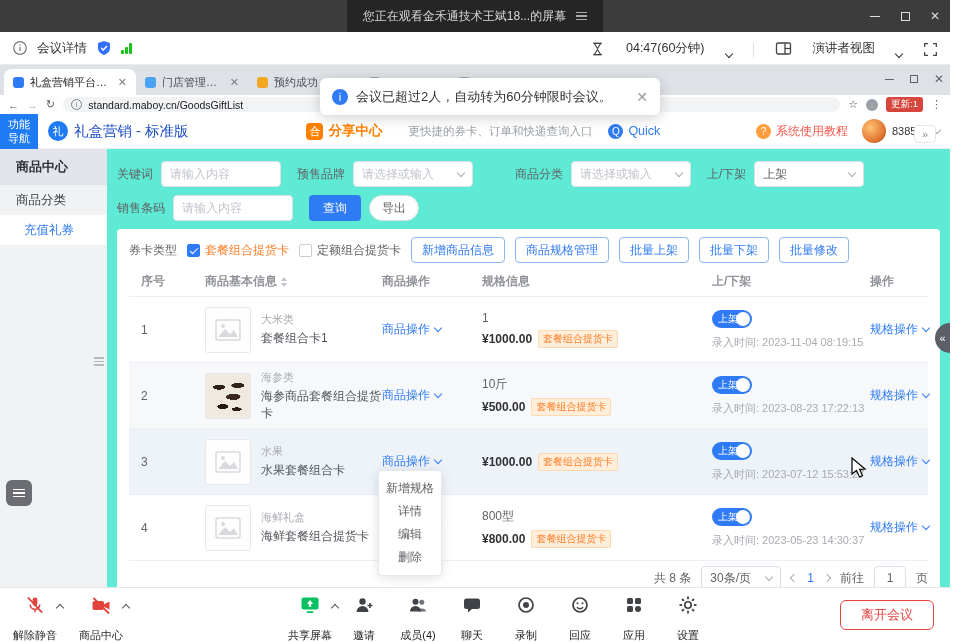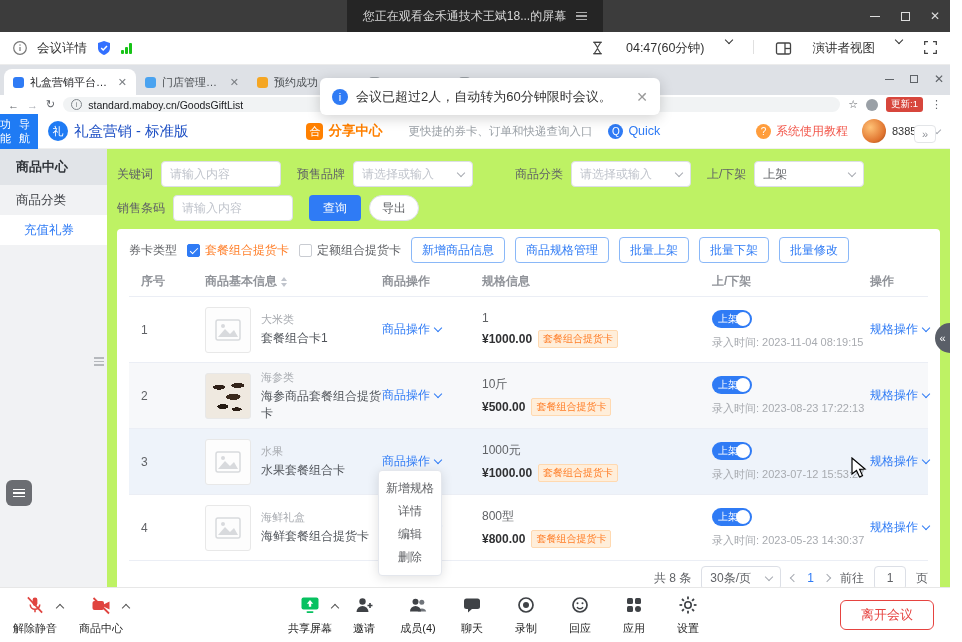--- a/index.html
+++ b/index.html
@@ -20,7 +20,7 @@
   
   .meeting-bar{position:absolute;top:32px;left:0;right:0;height:33px;background:#fff;border-bottom:1px solid #ececec;display:flex;align-items:center;padding:0 12px;font-size:12.5px;color:#333}
   .mb-left{display:flex;align-items:center;gap:9px}
-  .mb-right{margin-left:auto;display:flex;align-items:flex-start;gap:21px}
+  .mb-right{margin-left:auto;display:flex;align-items:flex-end;gap:21px}
   .vdiv{width:1px;height:14px;background:#e0e0e0}
   .chev{display:inline-block;width:6px;height:6px;border-right:1.4px solid currentColor;border-bottom:1.4px solid currentColor}
   .chev.d{transform:rotate(45deg);margin-top:-3px}

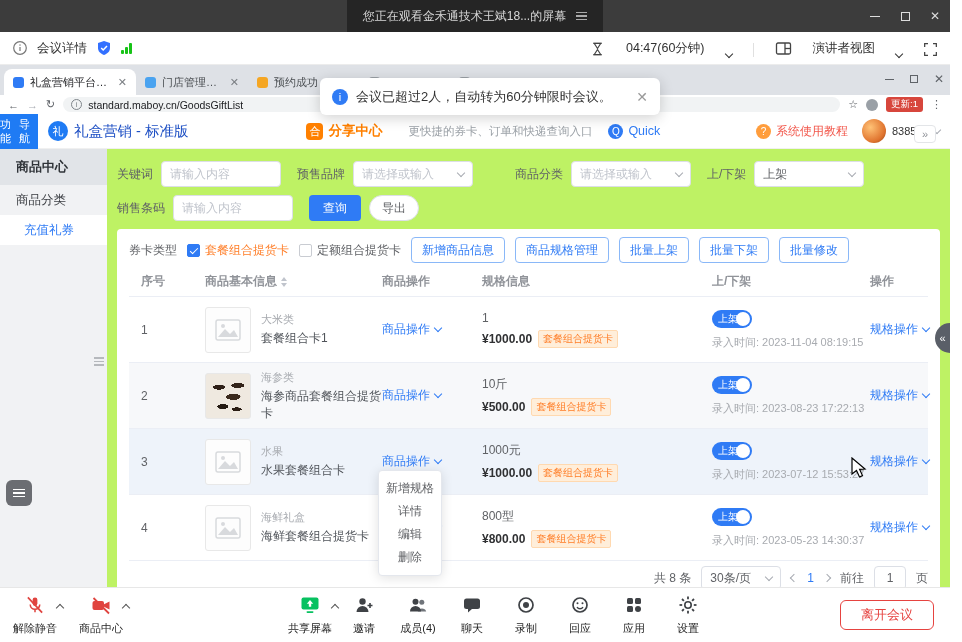--- a/index.html
+++ b/index.html
@@ -55,7 +55,7 @@
 
   
   .appheader{position:absolute;top:49px;left:0;right:0;height:35px;background:#fff;display:flex;align-items:center;border-bottom:1px solid #f0f0f0;padding-right:10px}
-  .navbox{width:38px;height:35px;background:#1f7bf4;color:#fff;font-size:11px;line-height:1.3;display:flex;flex-direction:row;align-items:center;justify-content:center;flex:none}
+  .navbox{width:38px;height:35px;background:#1f7bf4;color:#fff;font-size:11px;line-height:1.3;display:flex;flex-direction:column;align-items:center;justify-content:center;flex:none}
   .logo{display:flex;align-items:center;gap:6px;margin-left:10px}
   .logo-circle{width:20px;height:20px;border-radius:50%;background:#1f7bf4;color:#fff;font-size:11px;display:flex;align-items:center;justify-content:center}
   .logo-text{font-size:14.5px;font-weight:normal;color:#1d4fc4;white-space:nowrap}

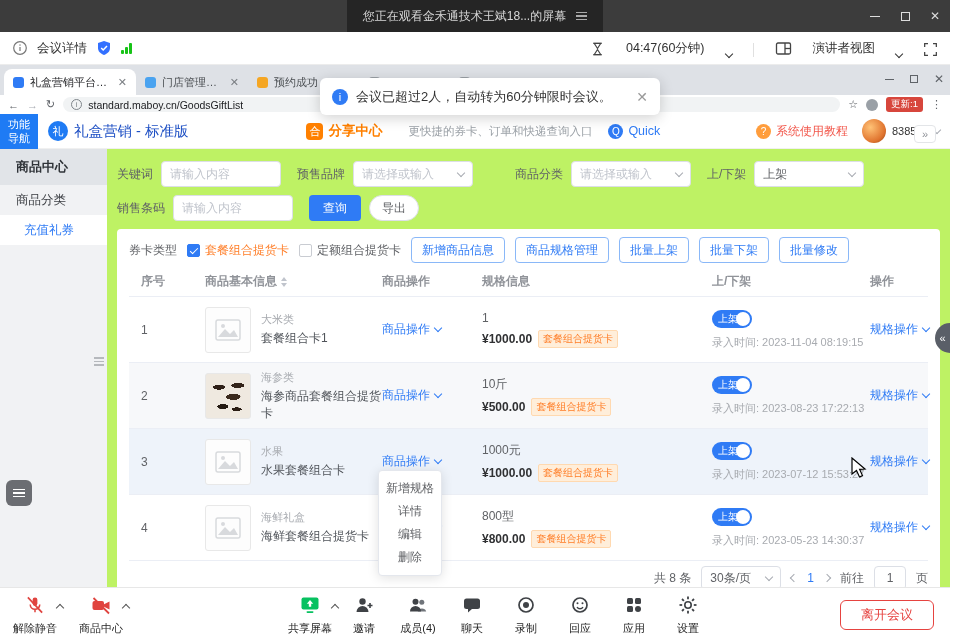--- a/index.html
+++ b/index.html
@@ -80,7 +80,7 @@
   .side-handle{position:absolute;right:3px;top:208px;display:flex;flex-direction:column;gap:2px}
   .side-handle i{display:block;width:10px;height:1.5px;background:#b6b9bd}
 
-  .main{flex:1;background:#bef264;padding:6px 10px 0 10px;position:relative;overflow:hidden}
+  .main{flex:1;background:#5eead4;padding:6px 10px 0 10px;position:relative;overflow:hidden}
   .frow{display:flex;align-items:center;margin-top:6px}
   .fgroup{display:flex;align-items:center;gap:8px;margin-right:16px}
   .flabel{font-size:12px;color:#606266;white-space:nowrap}

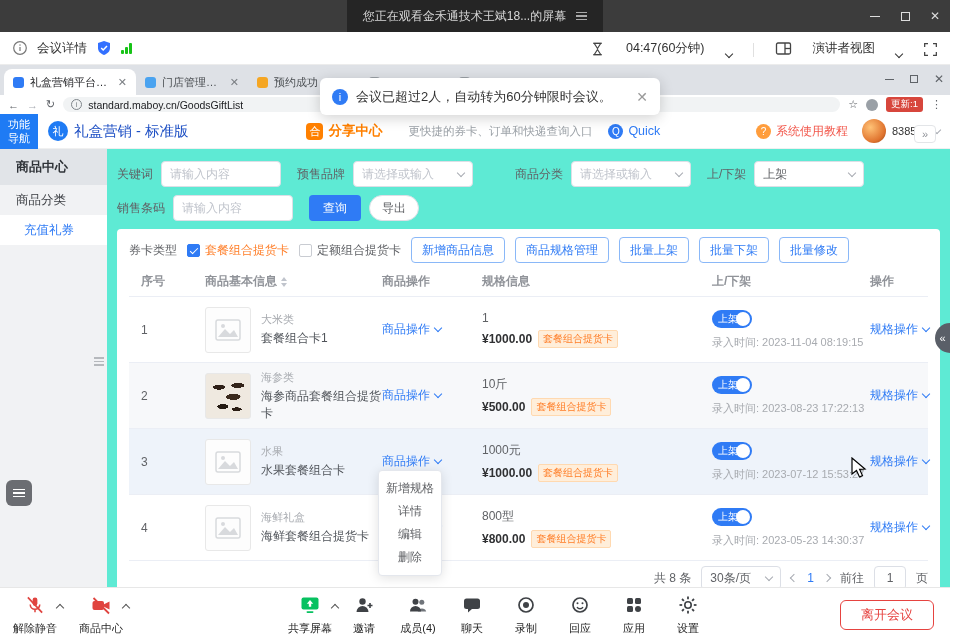--- a/index.html
+++ b/index.html
@@ -471,7 +471,6 @@
                 <i class="chev d"></i>
               </span>
             <div>
-              <div class="spec1">1000元</div>
               <div class="spec2">
                   <span class="price">¥1000.00</span>
                   <span class="tagbadge">套餐组合提货卡</span>

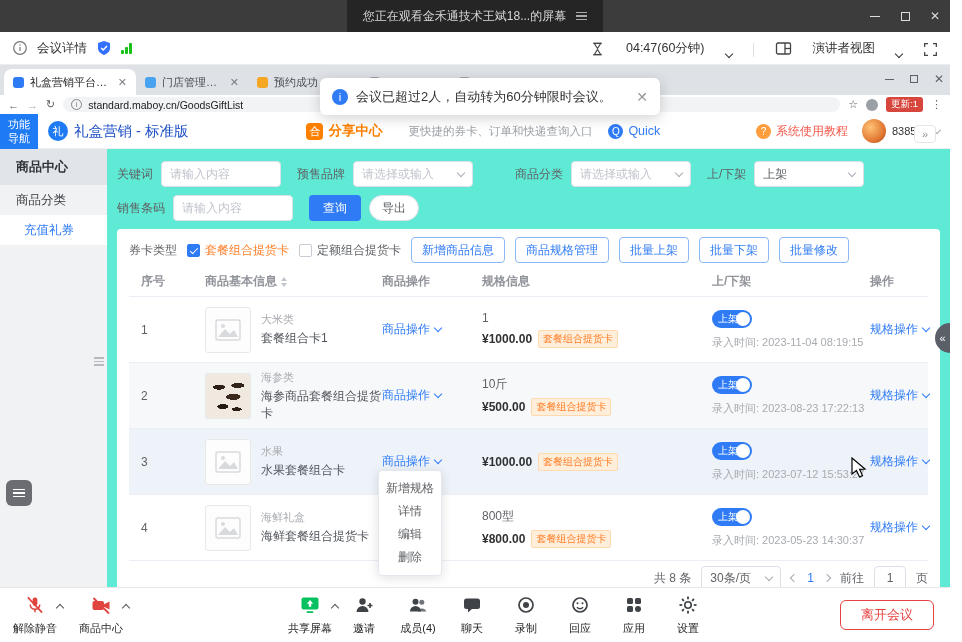--- a/index.html
+++ b/index.html
@@ -151,7 +151,7 @@
   .bottombar{position:absolute;left:0;right:0;top:587px;height:55px;background:#fff;border-top:1px solid #e7e7e7}
   .bb-left{position:absolute;left:8px;top:6px;display:flex;gap:12px}
   .bb-center{position:absolute;left:283px;top:6px;display:flex}
-  .bb-item{width:54px;display:flex;flex-direction:column;align-items:center;gap:5px;position:relative;cursor:default}
+  .bb-item{width:54px;display:flex;flex-direction:column;align-items:center;gap:12px;position:relative;cursor:default}
   .bb-icon{height:22px;display:flex;align-items:center;justify-content:center}
   .bb-label{font-size:11px;color:#1f1f1f;white-space:nowrap}
   .bb-chev{position:absolute;right:-1px;top:8px;color:#555}

